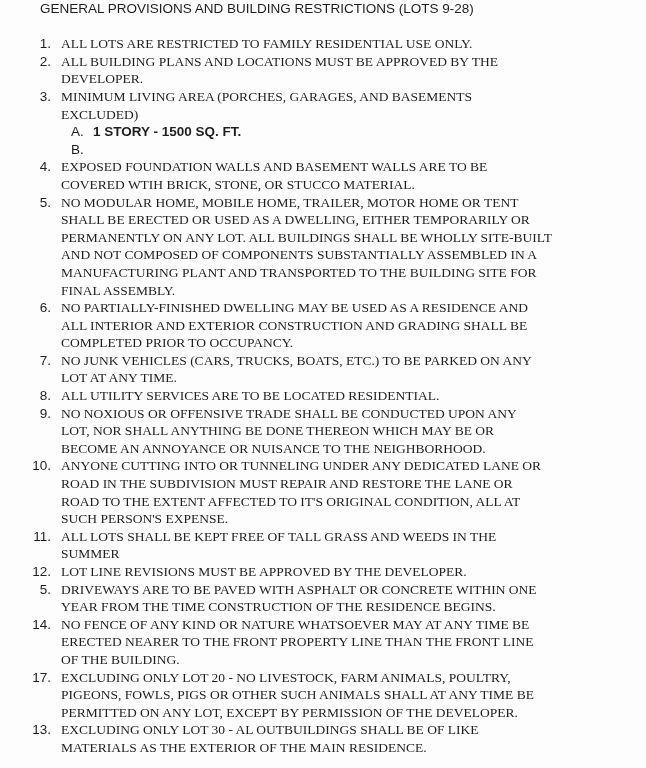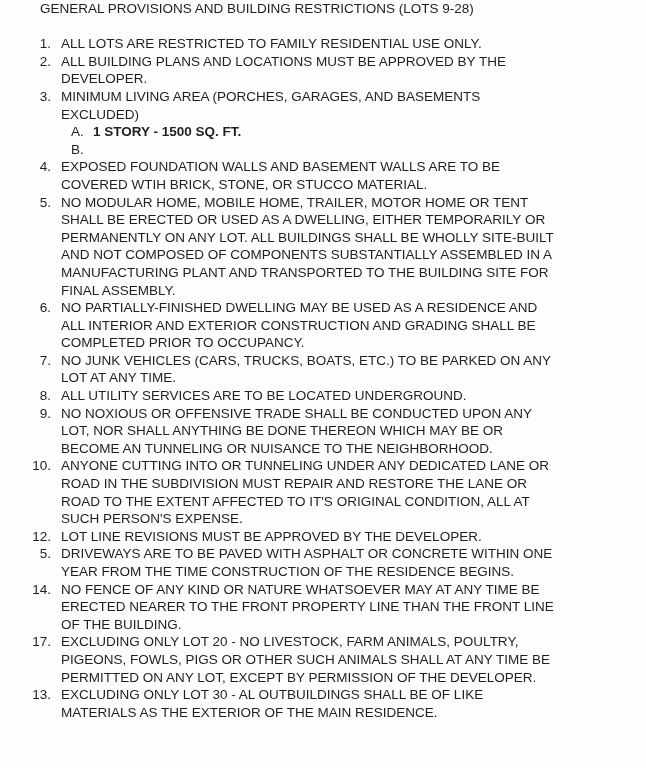--- a/index.html
+++ b/index.html
@@ -19,7 +19,7 @@
   .item { display: flex; align-items: flex-start; }
   .num { flex: 0 0 51px; text-align: right; }
   .body { margin-left: 10px; }
-  .lines { white-space: pre-line; }
+  .lines { white-space: pre-line; font-family: Liberation Serif, serif; }
   .sub { display: flex; }
   .sub-letter { flex: 0 0 22px; margin-left: 10px; }
   .sub-text { white-space: nowrap; font-weight: bold; }

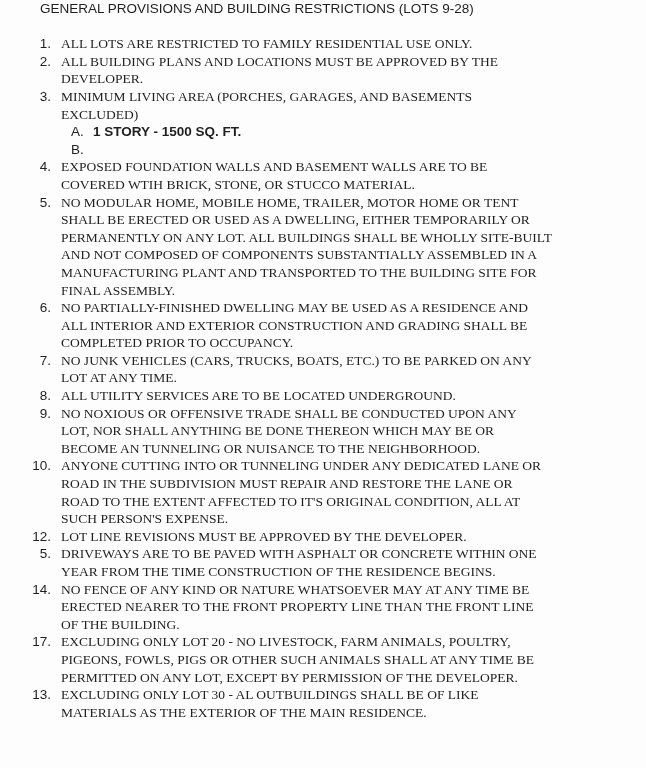--- a/index.html
+++ b/index.html
@@ -93,7 +93,7 @@
       <li class="item">
         <span class="num">8.</span>
         <div class="body">
-          <div class="lines">ALL UTILITY SERVICES ARE TO BE LOCATED UNDERGROUND.</div>
+          <div class="lines">ALL UTILITY SERVICES ARE TO BE LOCATED RESIDENTIAL.</div>
         </div>
       </li>
       <li class="item">

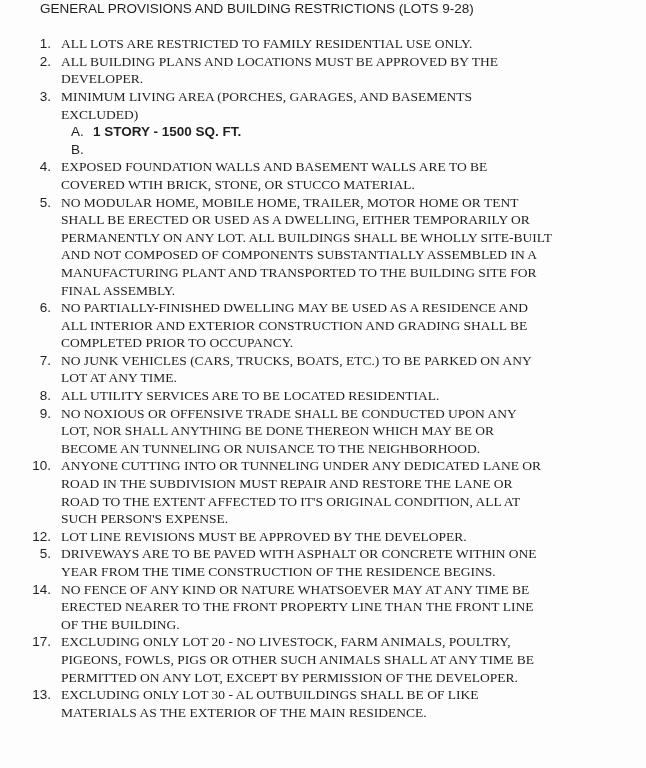--- a/index.html
+++ b/index.html
@@ -101,7 +101,7 @@
         <div class="body">
           <div class="lines">NO NOXIOUS OR OFFENSIVE TRADE SHALL BE CONDUCTED UPON ANY
 LOT, NOR SHALL ANYTHING BE DONE THEREON WHICH MAY BE OR
-BECOME AN TUNNELING OR NUISANCE TO THE NEIGHBORHOOD.</div>
+BECOME AN ANNOYANCE OR NUISANCE TO THE NEIGHBORHOOD.</div>
         </div>
       </li>
       <li class="item">

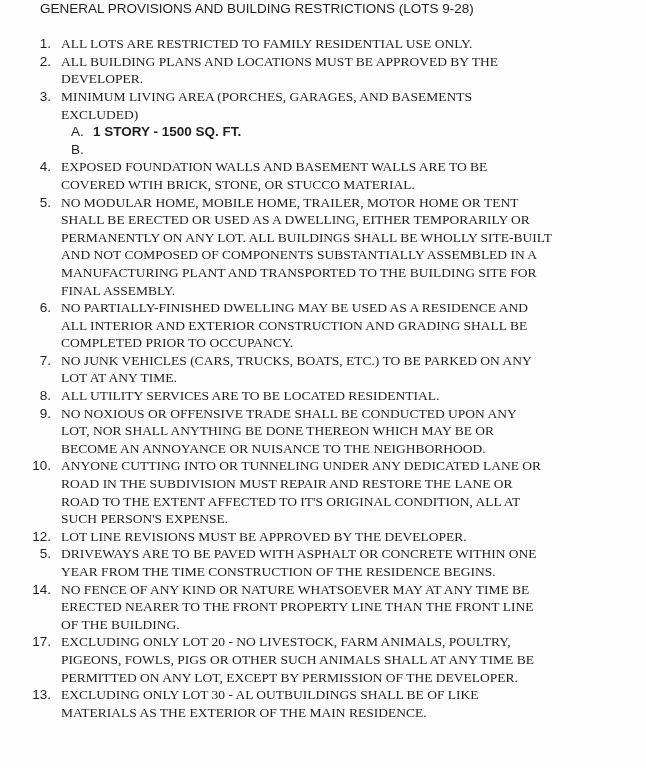--- a/index.html
+++ b/index.html
@@ -114,6 +114,13 @@
         </div>
       </li>
       <li class="item">
+        <span class="num">11.</span>
+        <div class="body">
+          <div class="lines">ALL LOTS SHALL BE KEPT FREE OF TALL GRASS AND WEEDS IN THE
+SUMMER</div>
+        </div>
+      </li>
+      <li class="item">
         <span class="num">12.</span>
         <div class="body">
           <div class="lines">LOT LINE REVISIONS MUST BE APPROVED BY THE DEVELOPER.</div>

